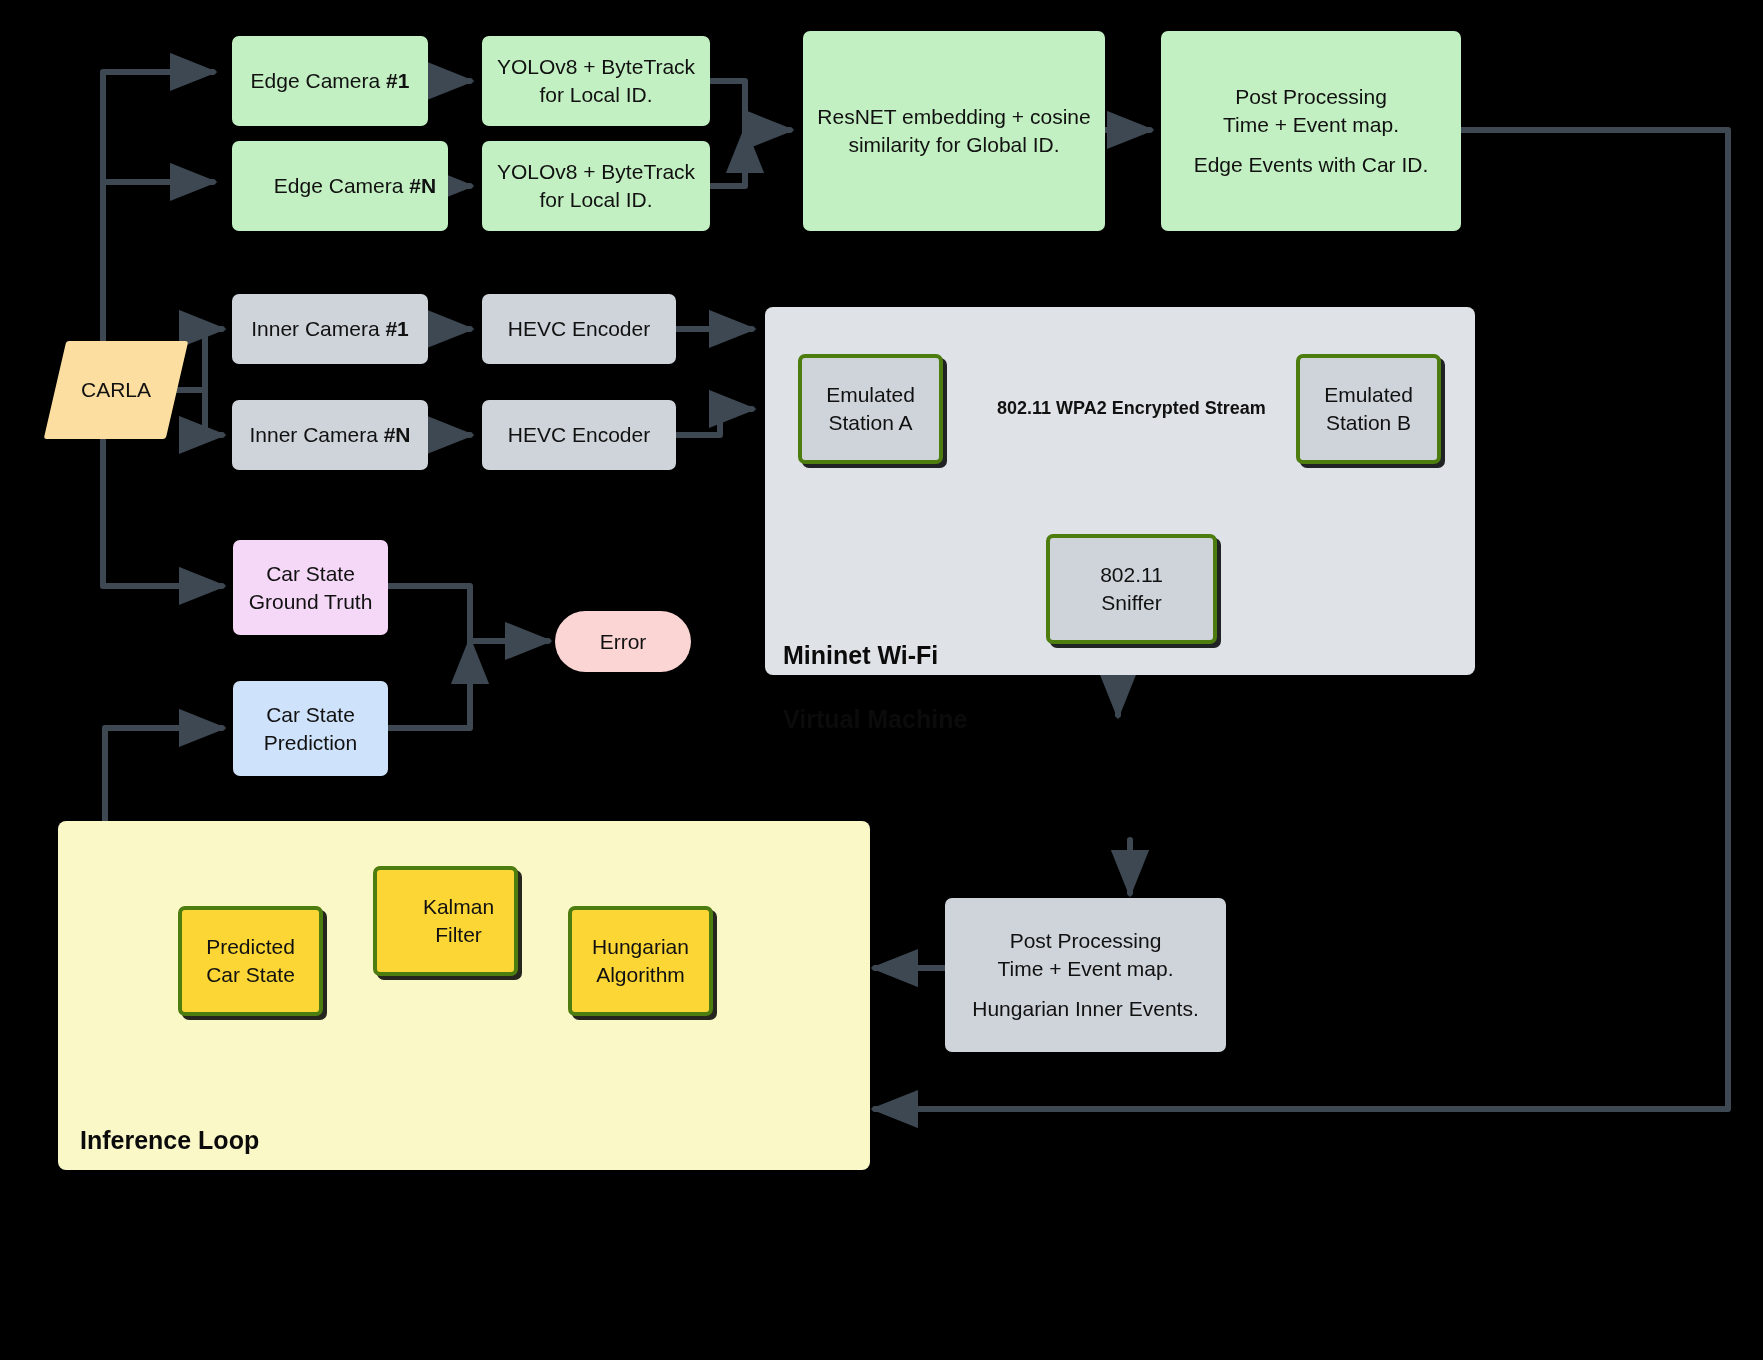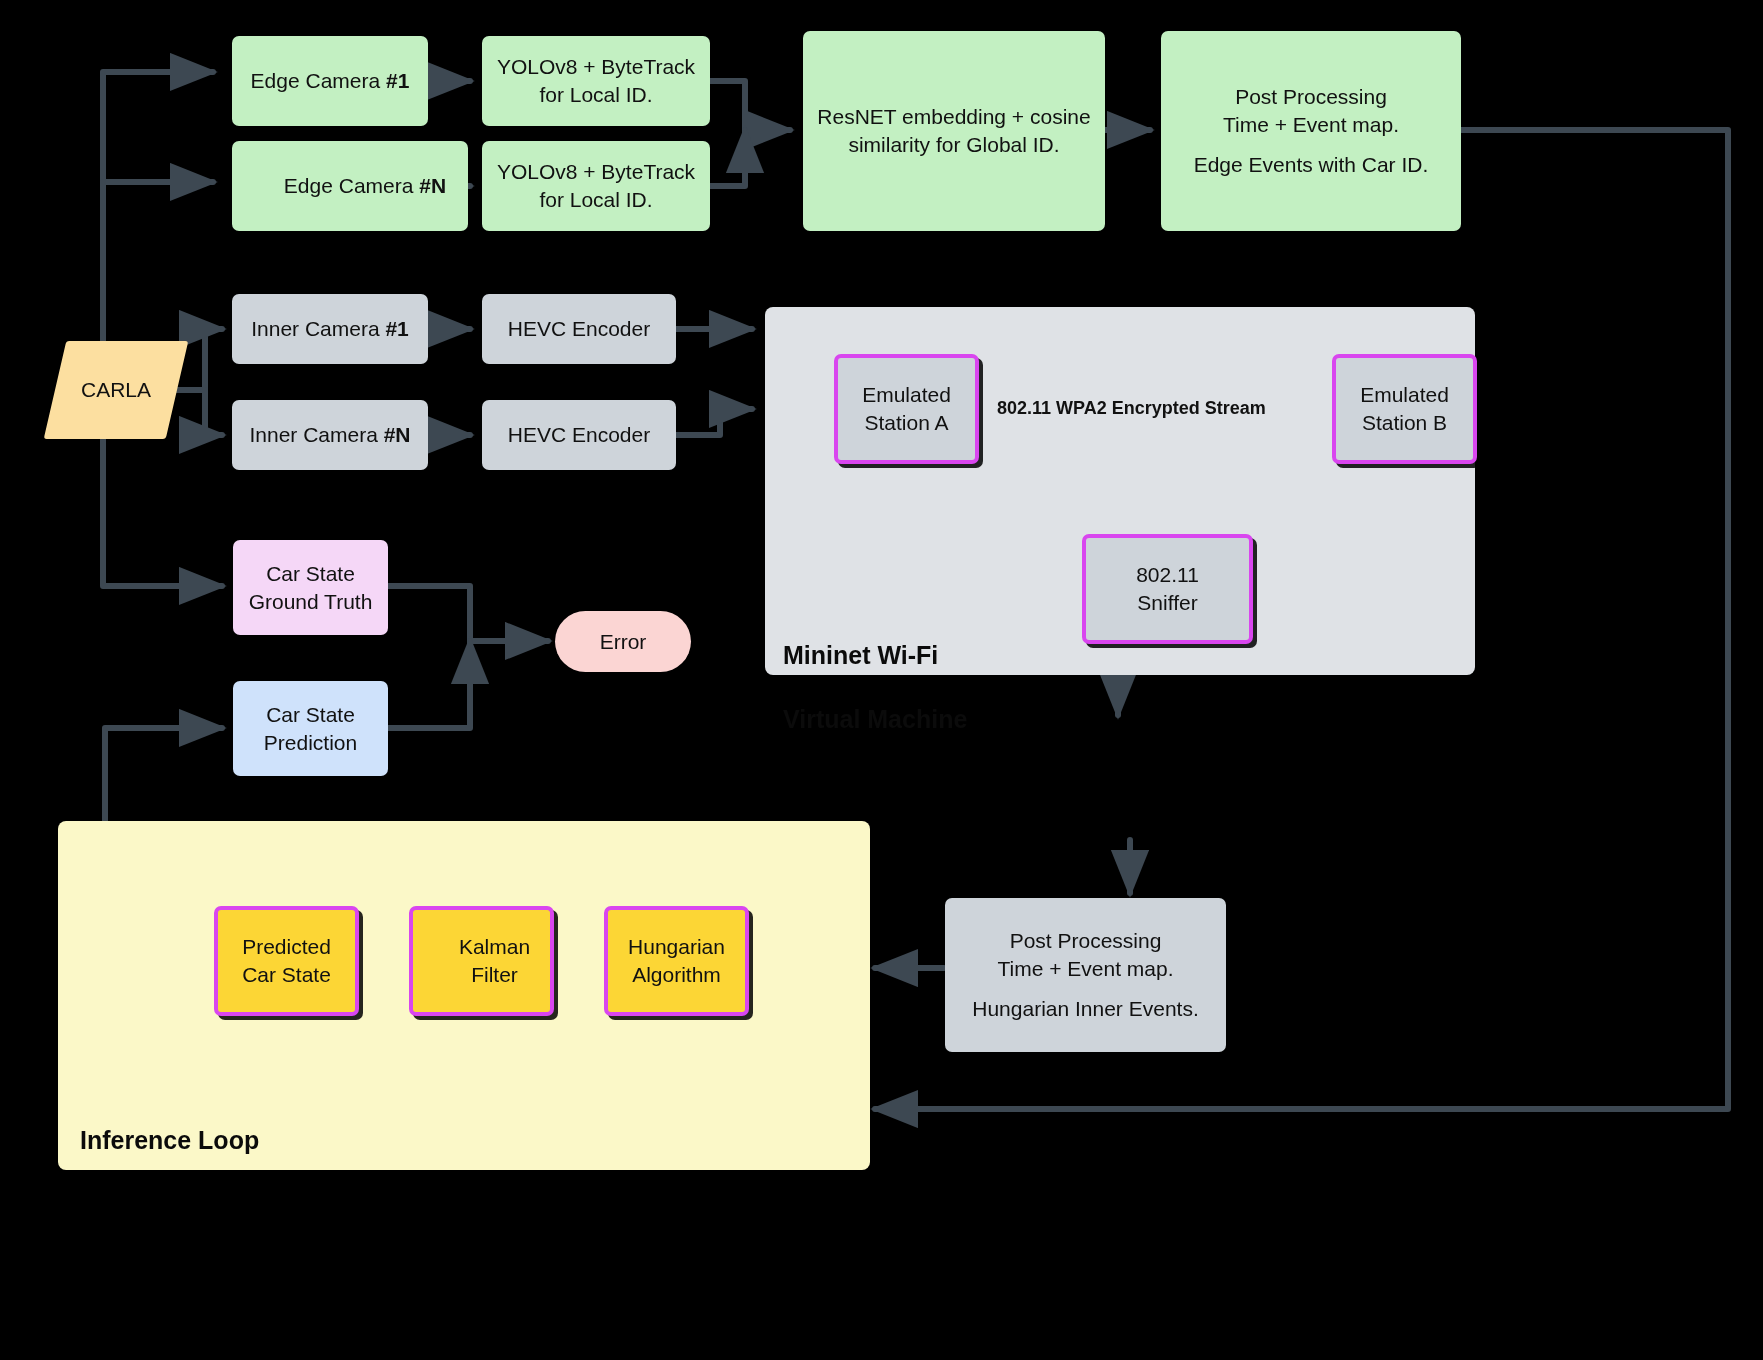--- a/index.html
+++ b/index.html
@@ -171,7 +171,7 @@
     <span class="ln"><span>Edge Camera </span><b>#1</b></span>
   </div>
 
-  <div class="node green" style="left:232px; top:141px; width:236px; height:90px;padding-left:30px;">
+  <div class="node green" style="left:232px; top:141px; width:216px; height:90px;padding-left:30px;">
     <span class="ln"><span>Edge Camera </span><b>#N</b></span>
   </div>
 

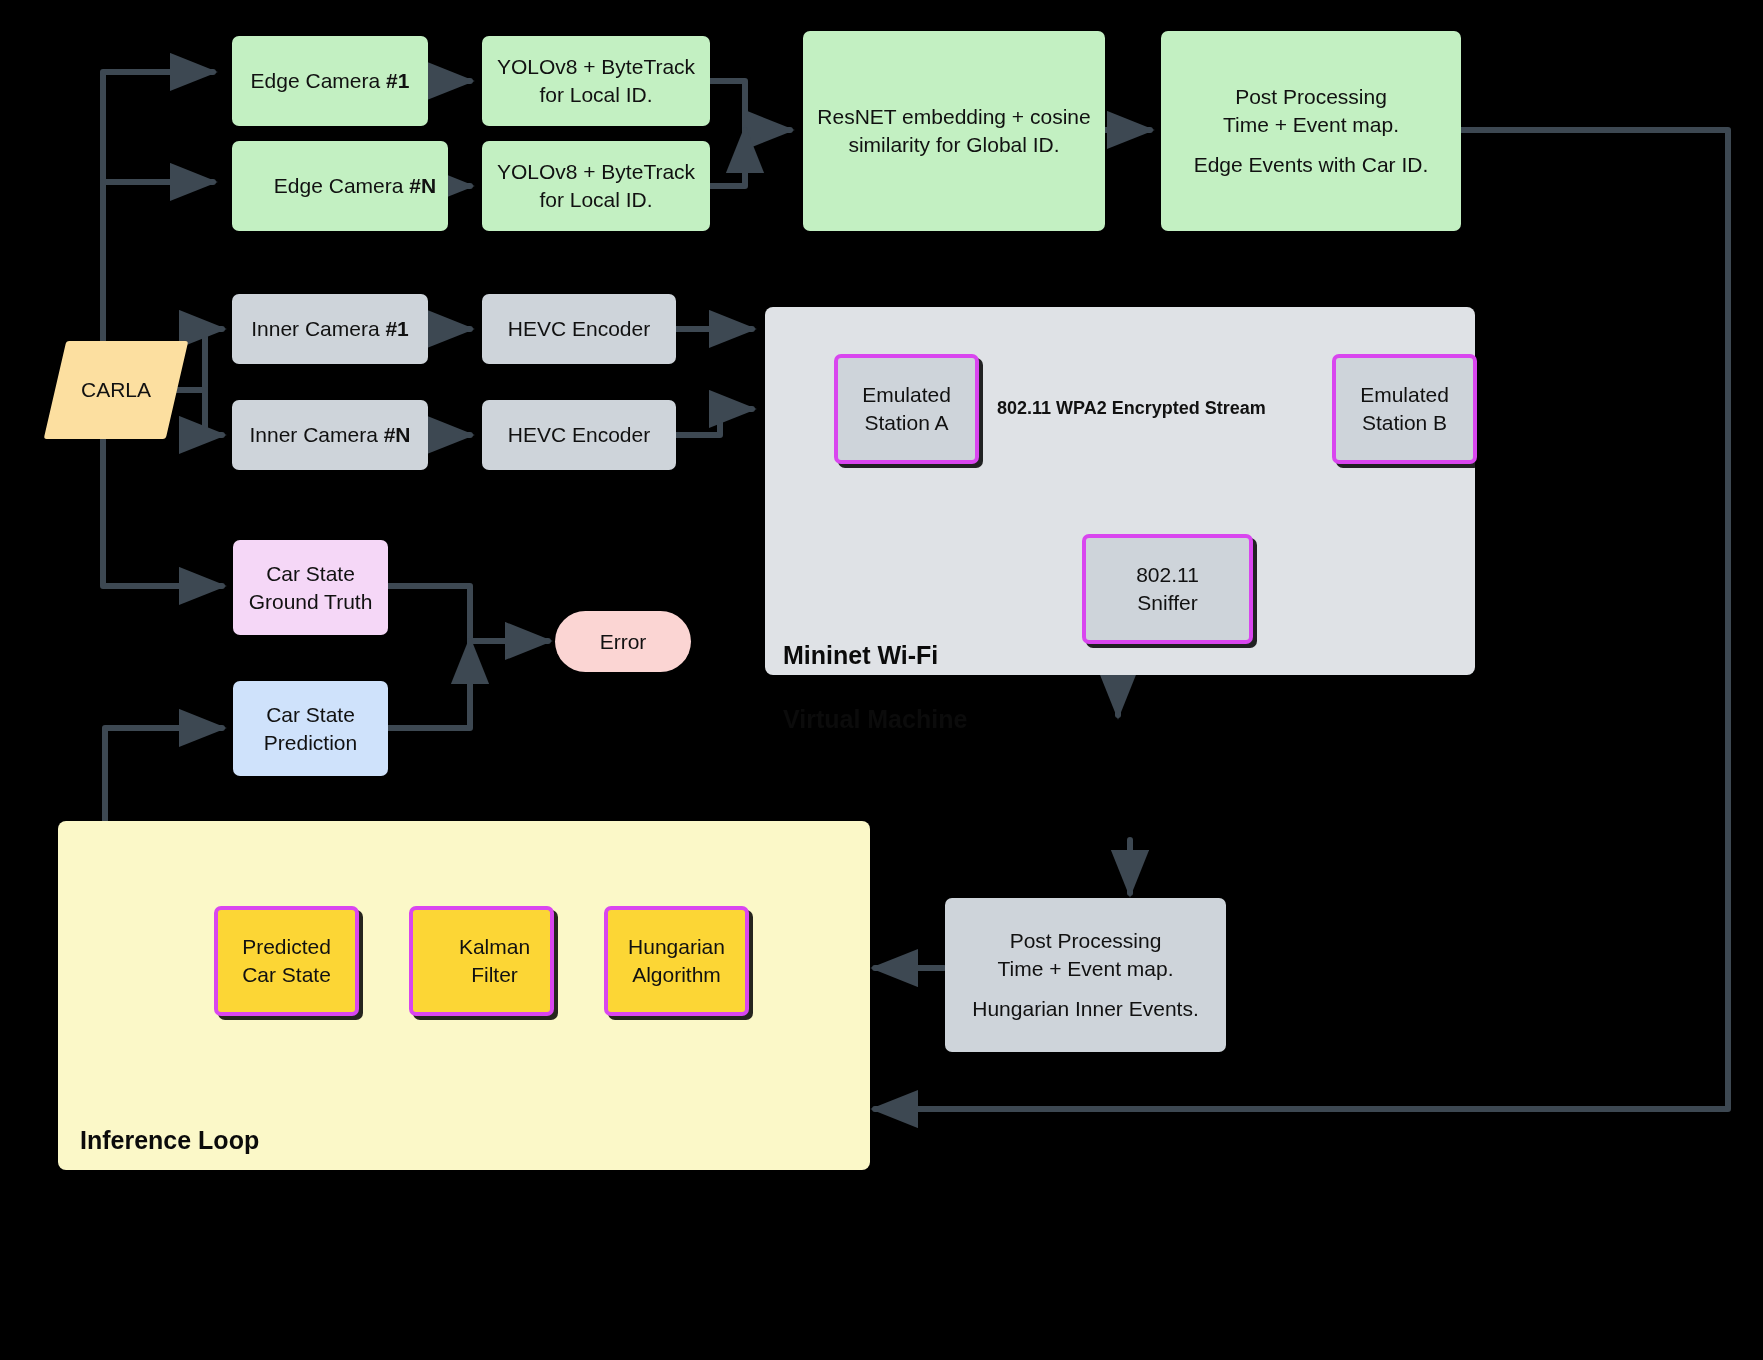--- a/index.html
+++ b/index.html
@@ -50,9 +50,8 @@
   .errpill { background: #fbd5d3; border-radius: 60px; }
 
   .outline {
-    border: 4px solid #d946ef;
+    border: 4px solid #4d7c0f;
     box-shadow: 4px 4px 0 rgba(0,0,0,0.85);
-    margin-left: 36px;
   }
 
   .group {

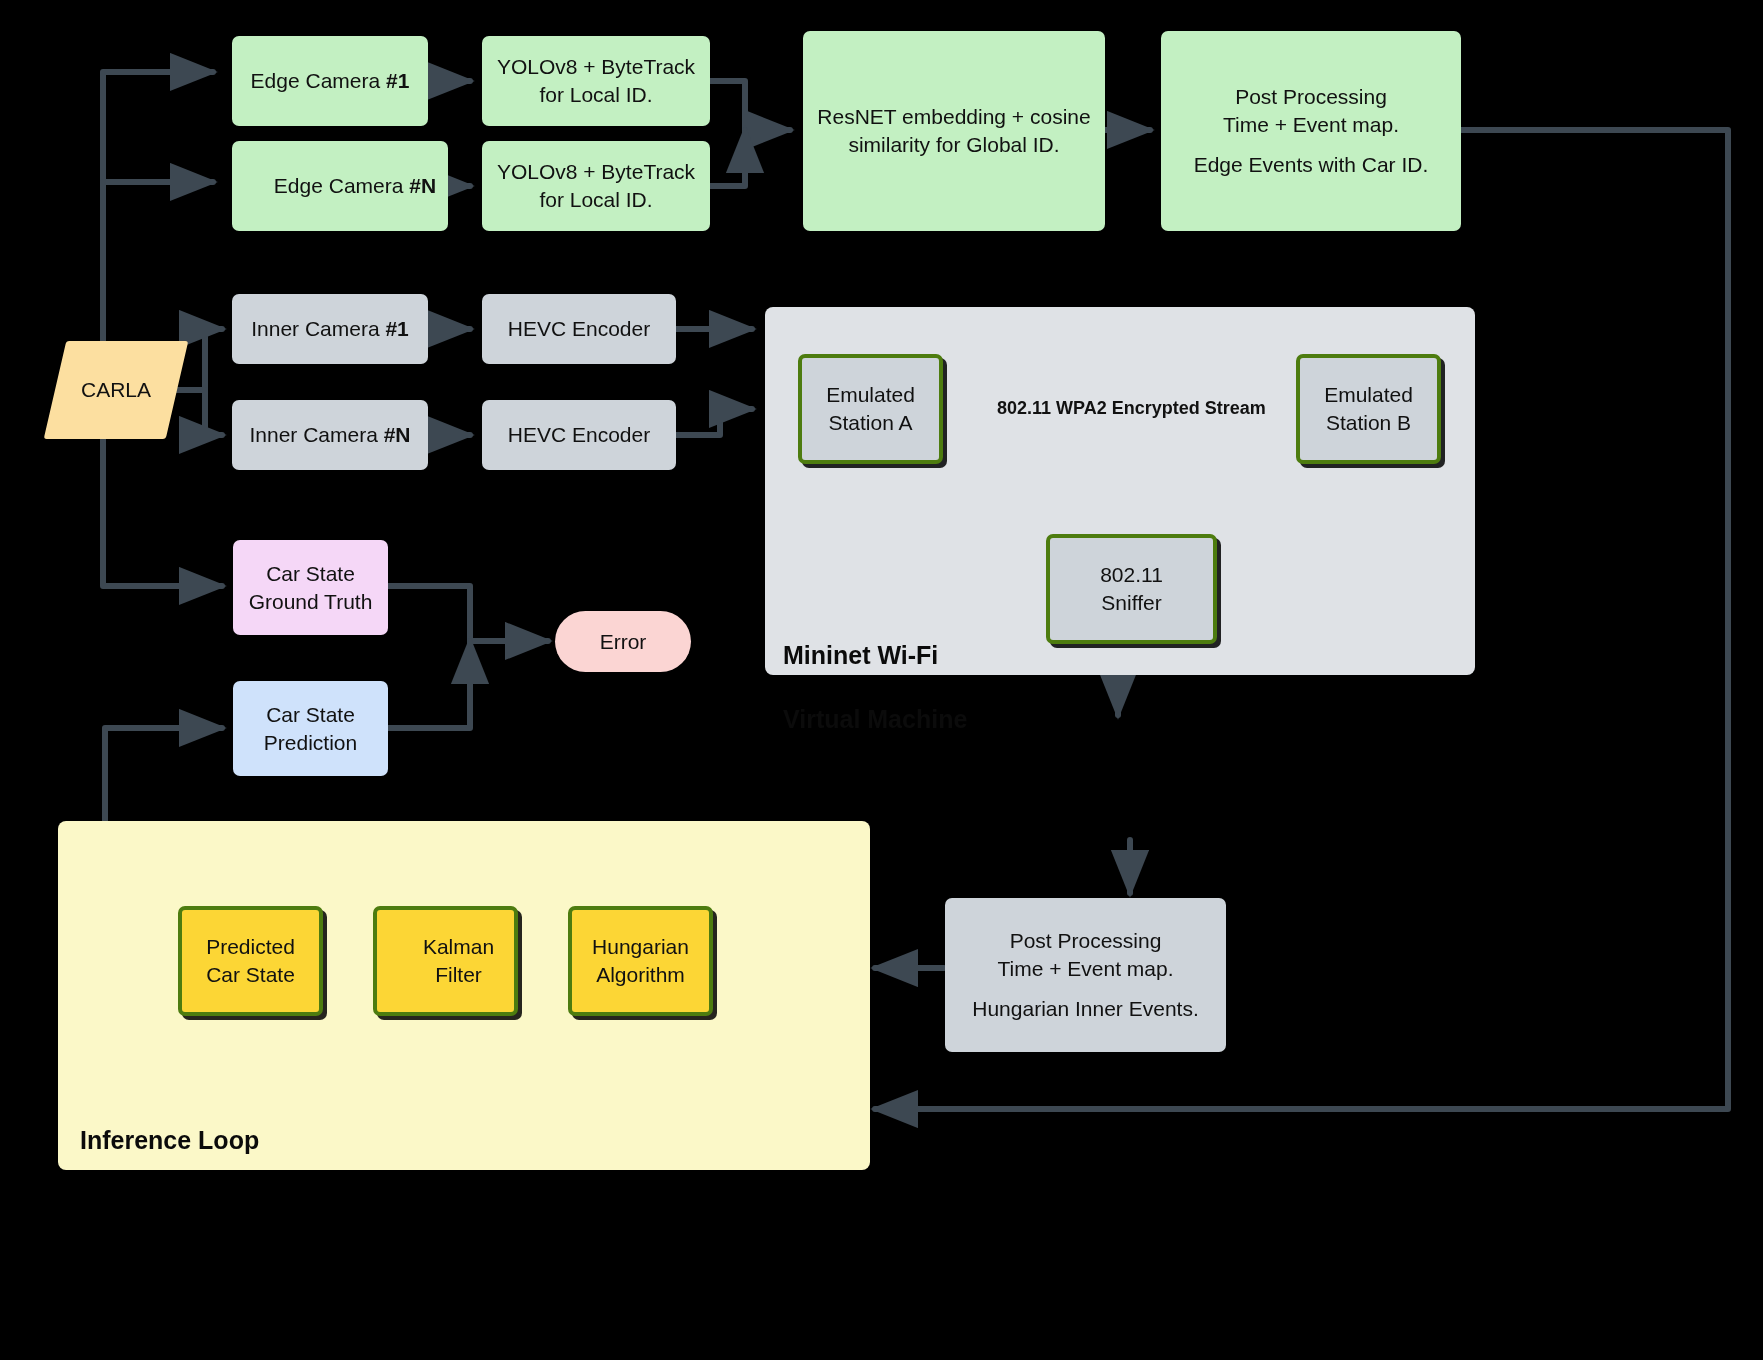--- a/index.html
+++ b/index.html
@@ -261,7 +261,7 @@
     <span class="ln">Car State</span>
   </div>
 
-  <div class="node yellow outline" style="left:373px; top:906px; width:145px; height:110px;padding-left:26px;">
+  <div class="node yellow outline" style="left:373px; top:866px; width:145px; height:110px;padding-left:26px;">
     <span class="ln">Kalman</span>
     <span class="ln">Filter</span>
   </div>

